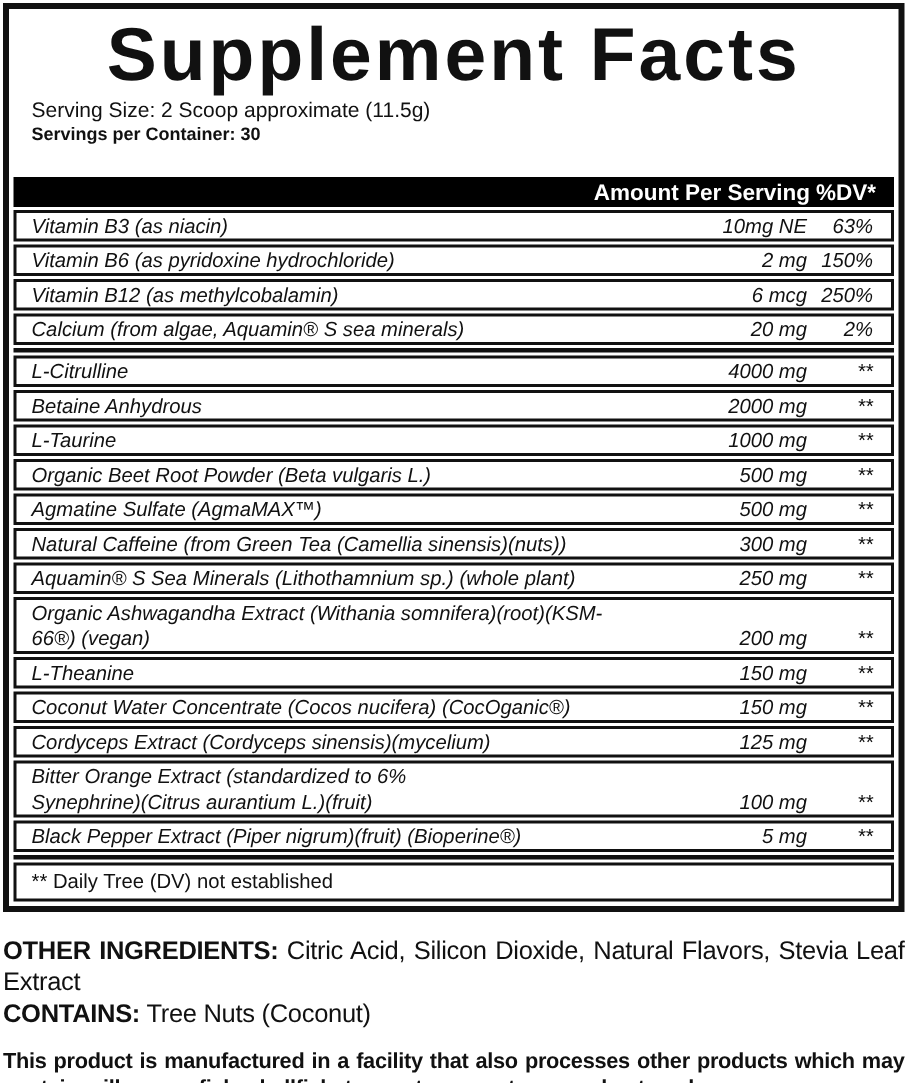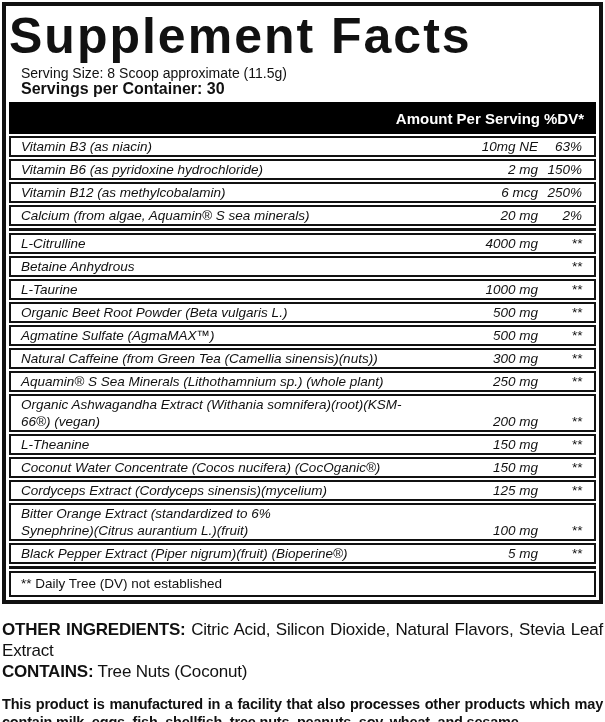--- a/index.html
+++ b/index.html
@@ -20,7 +20,7 @@
   }
   .label-title{
     font-size:50px; line-height:50px; font-weight:900;
-    letter-spacing:2px; text-align:left; white-space:nowrap;
+    letter-spacing:2px; text-align:center; white-space:nowrap;
     padding-top:2px;
   }
   .serving-size{font-size:14px; line-height:16px; padding-left:12px; margin-top:4px;}

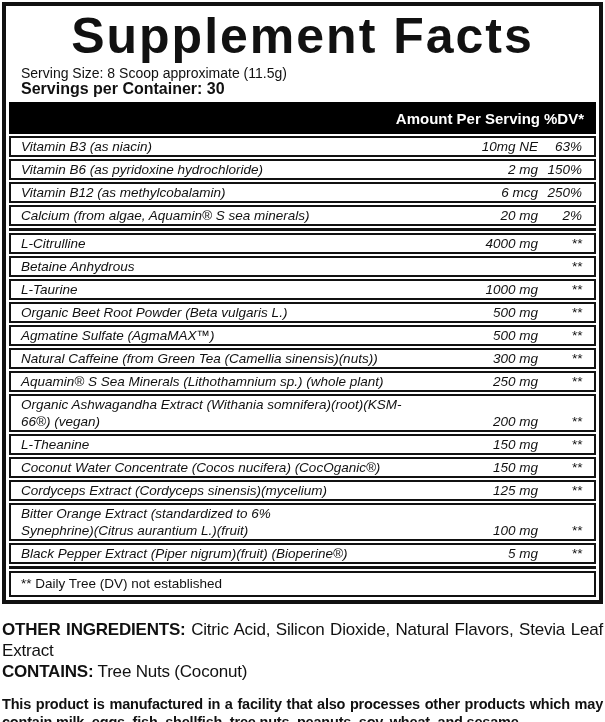--- a/index.html
+++ b/index.html
@@ -73,7 +73,7 @@
 
 <div class="label-box">
   <div class="label-title">Supplement Facts</div>
-  <div class="serving-size">Serving Size: 8 Scoop approximate (11.5g)</div>
+  <div class="serving-size">Serving Size: 2 Scoop approximate (11.5g)</div>
   <div class="servings-per">Servings per Container: 30</div>
 
   <div class="header-bar">

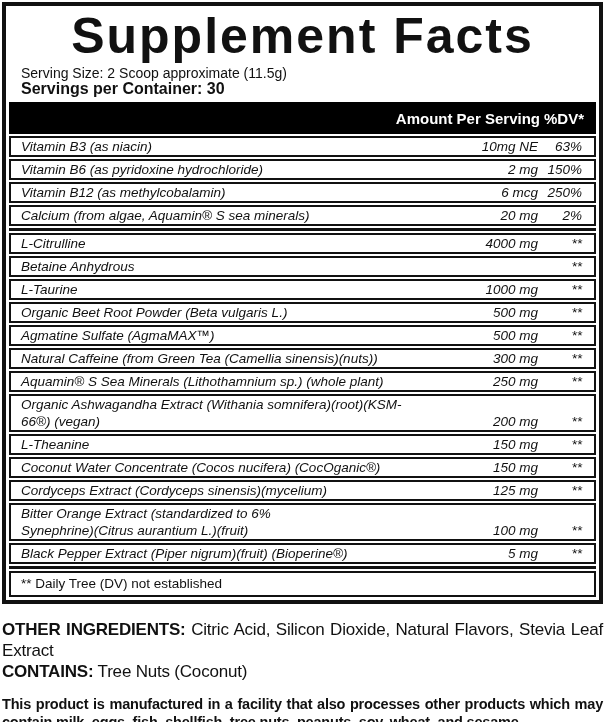--- a/index.html
+++ b/index.html
@@ -24,7 +24,7 @@
     padding-top:2px;
   }
   .serving-size{font-size:14px; line-height:16px; padding-left:12px; margin-top:4px;}
-  .servings-per{font-size:16px; line-height:16px; font-weight:bold; padding-left:12px; margin-bottom:5px;}
+  .servings-per{font-size:12px; line-height:16px; font-weight:bold; padding-left:12px; margin-bottom:21px;}
   .header-bar{
     background:var(--bar-bg); color:var(--bar-ink);
     height:32px; display:flex; align-items:center;

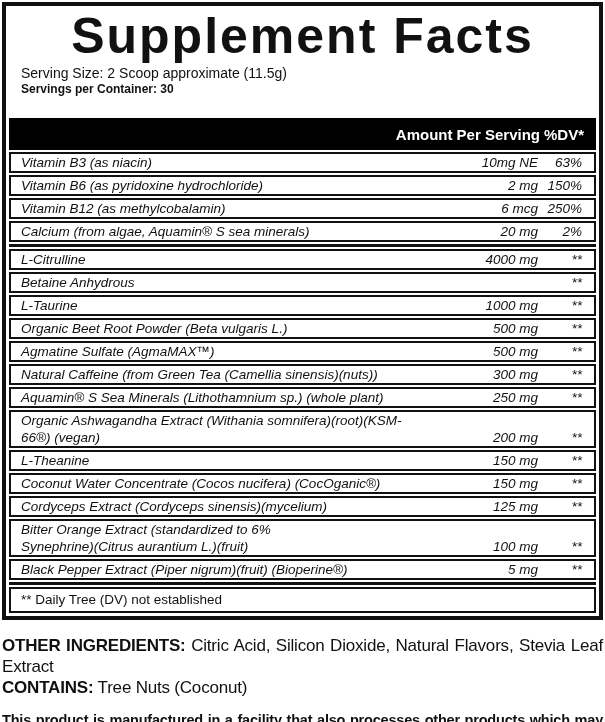--- a/index.html
+++ b/index.html
@@ -27,7 +27,7 @@
   .servings-per{font-size:12px; line-height:16px; font-weight:bold; padding-left:12px; margin-bottom:21px;}
   .header-bar{
     background:var(--bar-bg); color:var(--bar-ink);
-    height:32px; display:flex; align-items:center;
+    height:20px; display:flex; align-items:center;
     font-weight:bold; font-size:15px; margin-bottom:2px;
   }
   .header-bar .flex-spacer{flex:1;}

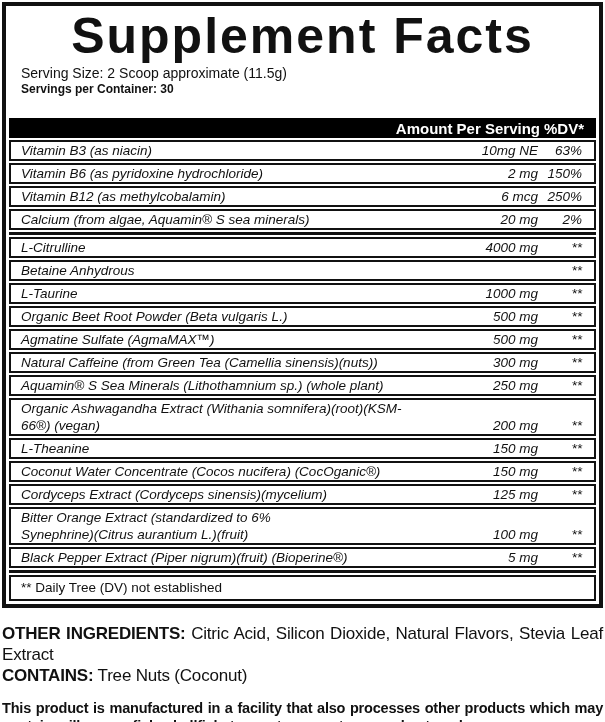--- a/index.html
+++ b/index.html
@@ -112,6 +112,7 @@
   </div>
   <div class="row">
     <span class="name">Betaine Anhydrous</span>
+    <span class="amount">2000 mg</span>
     <span class="dv">**</span>
   </div>
   <div class="row">

